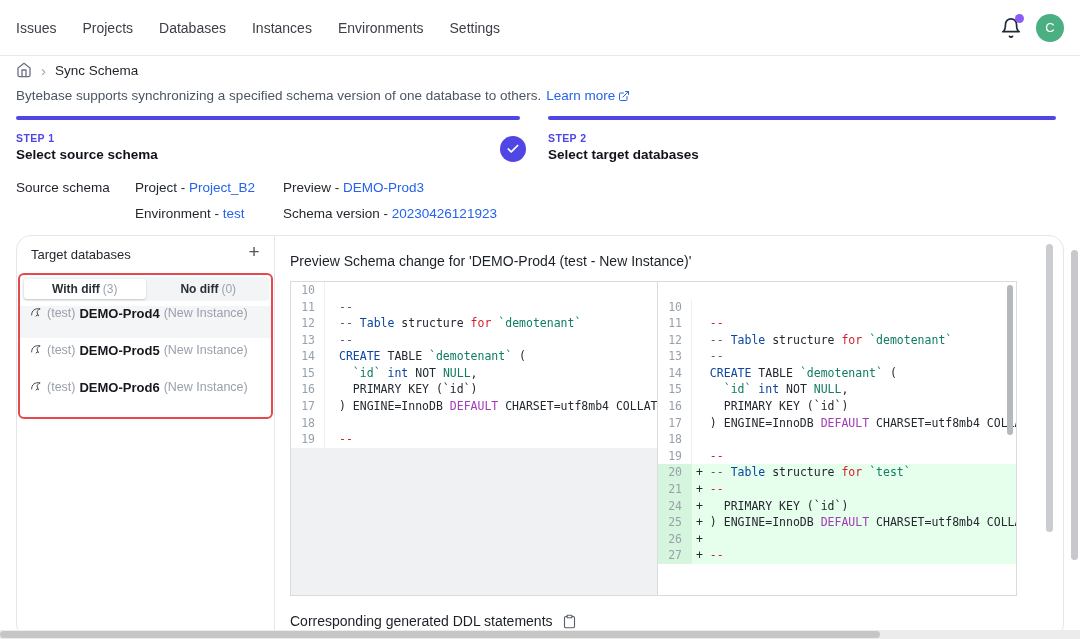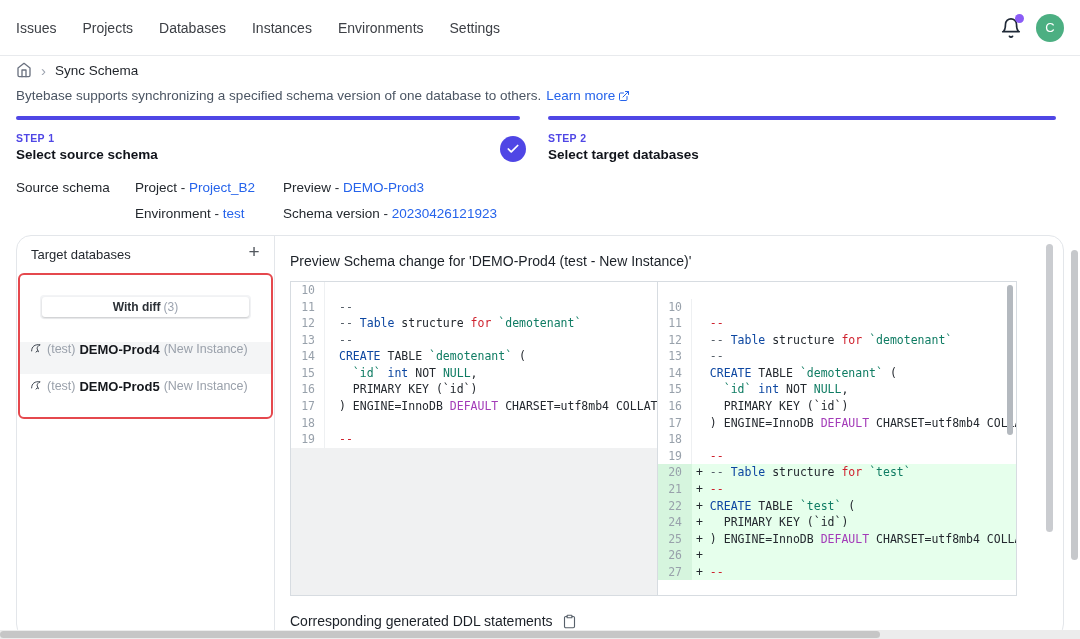--- a/index.html
+++ b/index.html
@@ -53,7 +53,7 @@
     display:flex;align-items:center;justify-content:center;cursor:pointer;background:none;border:none;}
   .redbox{position:absolute;left:1px;right:1px;top:37px;height:146px;border:2.5px solid var(--red-border);
     border-radius:6px;background:#fff;overflow:hidden;}
-  .tabstrip{margin:20px;height:24px;background:#f3f4f6;border-radius:4px;display:flex;text-align:right;}
+  .tabstrip{margin:2px;height:24px;background:#f3f4f6;border-radius:4px;display:flex;text-align:right;}
   .tab{flex:1;display:flex;align-items:center;justify-content:center;font-size:12px;font-weight:600;
     color:#2b3036;cursor:pointer;gap:3px;border-radius:3px;}
   .tab.active{background:#fff;margin:2px;box-shadow:0 1px 2px rgba(0,0,0,.18);}

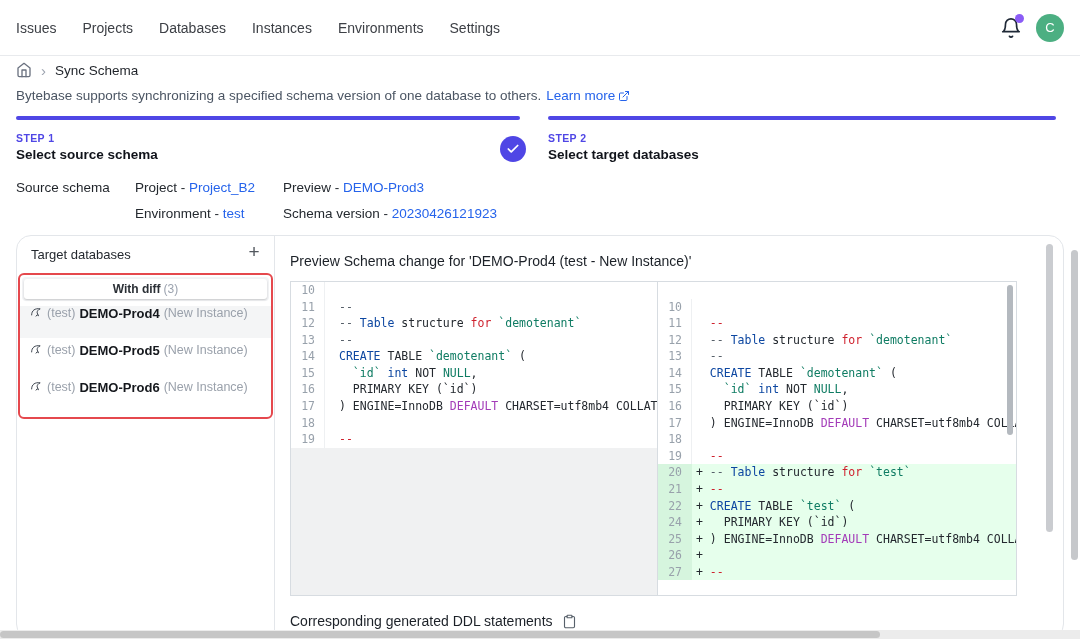--- a/index.html
+++ b/index.html
@@ -185,6 +185,10 @@
           <span>With diff</span>
             <span class="count">(3)</span>
         </div>
+        <div class="tab">
+          <span>No diff</span>
+            <span class="count">(0)</span>
+        </div>
       </div>
       <div class="dblist">
         <div class="db-item selected">

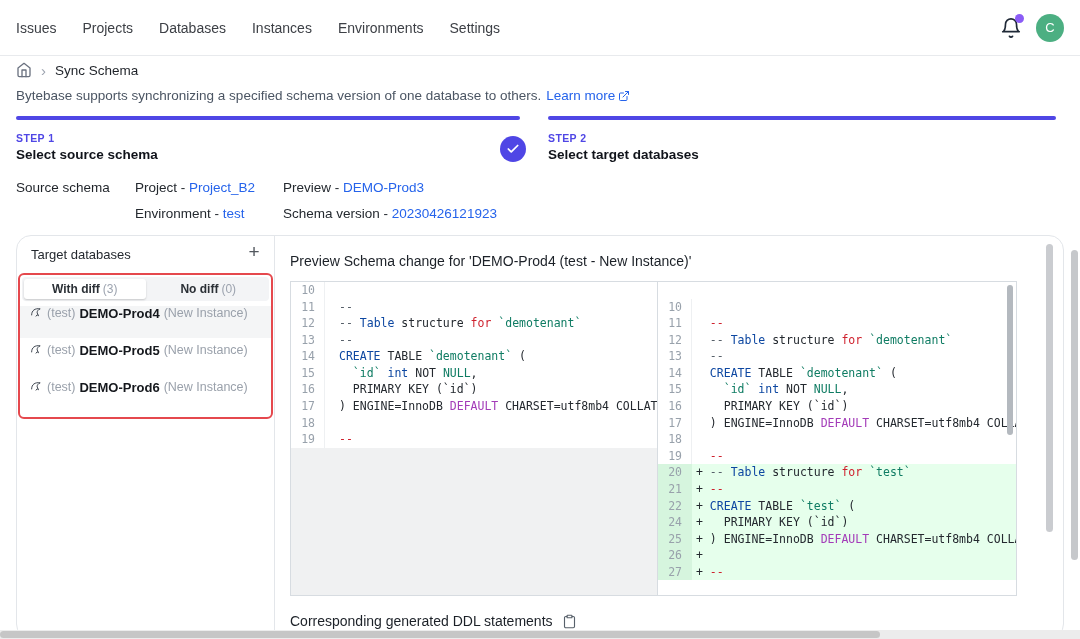--- a/index.html
+++ b/index.html
@@ -256,7 +256,6 @@
         <div class="drow"><span class="dln">19</span><span class="dcode"><span class="tk-blk">  </span><span class="tk-red">--</span></span></div>
         <div class="drow dadd"><span class="dln">20</span><span class="dcode"><span class="tk-blk">+ </span><span class="tk-cmt">-- </span><span class="tk-kw">Table</span><span class="tk-blk"> structure </span><span class="tk-red">for</span><span class="tk-blk"> </span><span class="tk-str">`test`</span></span></div>
         <div class="drow dadd"><span class="dln">21</span><span class="dcode"><span class="tk-blk">+ </span><span class="tk-red">--</span></span></div>
-        <div class="drow dadd"><span class="dln">22</span><span class="dcode"><span class="tk-blk">+ </span><span class="tk-kw">CREATE</span><span class="tk-blk"> TABLE </span><span class="tk-str">`test`</span><span class="tk-blk"> (</span></span></div>
         <div class="drow dadd"><span class="dln">24</span><span class="dcode"><span class="tk-blk">+ </span><span class="tk-blk">  PRIMARY KEY (`id`)</span></span></div>
         <div class="drow dadd"><span class="dln">25</span><span class="dcode"><span class="tk-blk">+ </span><span class="tk-blk">) ENGINE=InnoDB </span><span class="tk-pur">DEFAULT</span><span class="tk-blk"> CHARSET=utf8mb4 COLLAT</span></span></div>
         <div class="drow dadd"><span class="dln">26</span><span class="dcode"><span class="tk-blk">+ </span></span></div>

